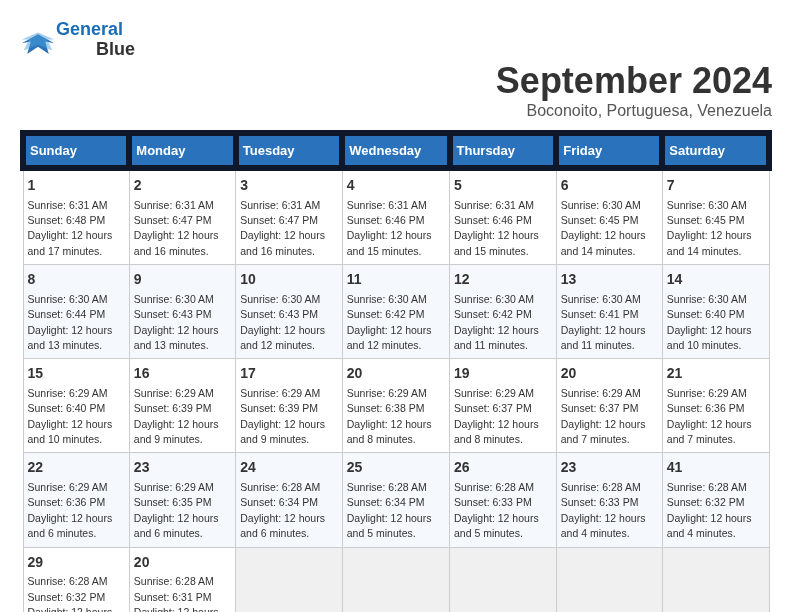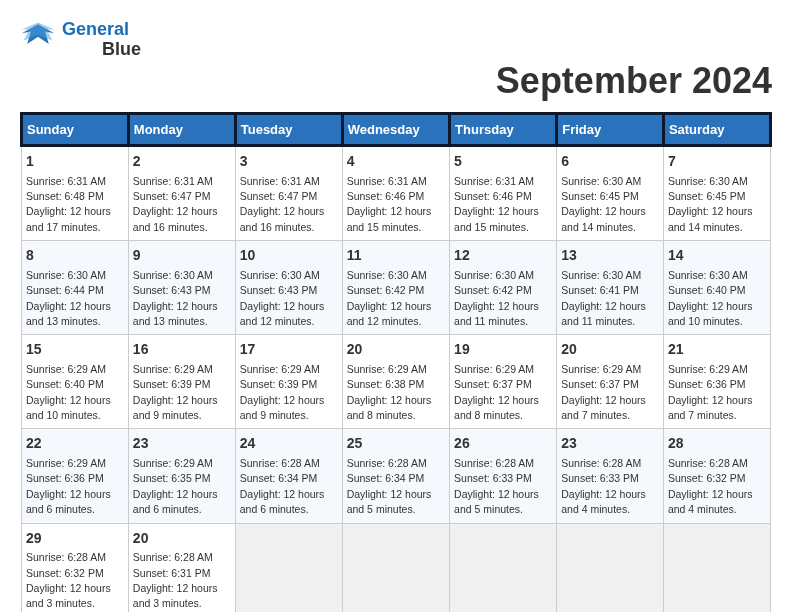--- a/index.html
+++ b/index.html
@@ -18,8 +18,7 @@
     }
     .logo {
       display: flex;
-      align-items: flex-start;
-      gap: 6px;
+      align-items: flex-end;
     }
     .logo-bird {
       width: 36px;

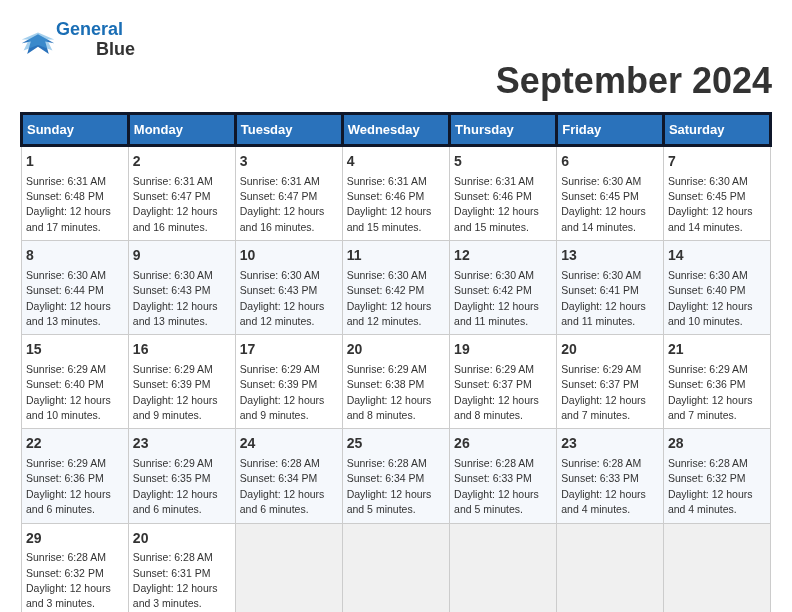--- a/index.html
+++ b/index.html
@@ -99,6 +99,7 @@
   </div>
   <div class="title-area">
     <div class="month-title">September 2024</div>
+    <div class="location-title">Boconoito, Portuguesa, Venezuela</div>
   </div>
 </div>
 

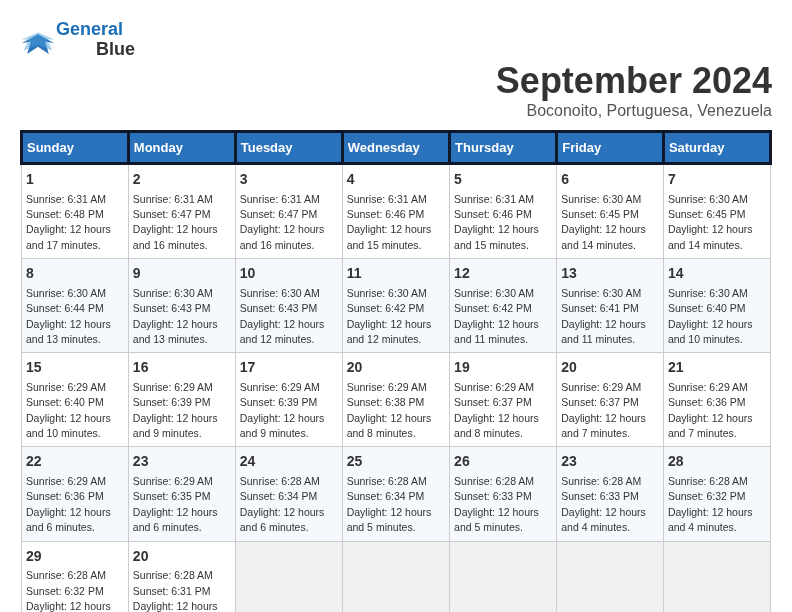--- a/index.html
+++ b/index.html
@@ -49,7 +49,7 @@
       text-align: left;
       font-size: 13px;
       font-weight: bold;
-      border: 3px solid #0f172a;
+      border: 6px solid #0f172a;
     }
     tbody tr td {
       vertical-align: top;

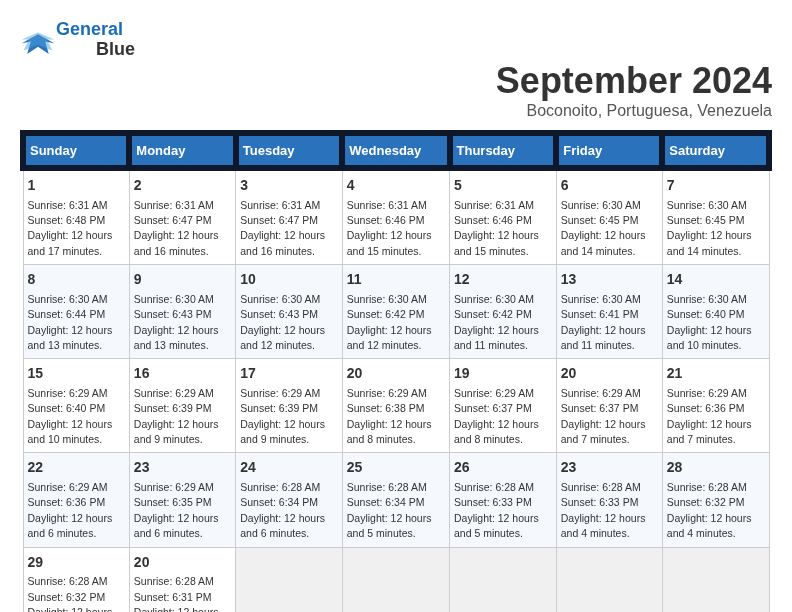--- a/index.html
+++ b/index.html
@@ -177,7 +177,7 @@
 <span class="day-info">Sunrise: 6:28 AM<br>Sunset: 6:33 PM<br>Daylight: 12 hours and 5 minutes.</span></td>
         <td><span class="day-num">23</span>
 <span class="day-info">Sunrise: 6:28 AM<br>Sunset: 6:33 PM<br>Daylight: 12 hours and 4 minutes.</span></td>
-        <td><span class="day-num">28</span>
+        <td><span class="day-num">41</span>
 <span class="day-info">Sunrise: 6:28 AM<br>Sunset: 6:32 PM<br>Daylight: 12 hours and 4 minutes.</span></td>
       </tr>
       <tr>

